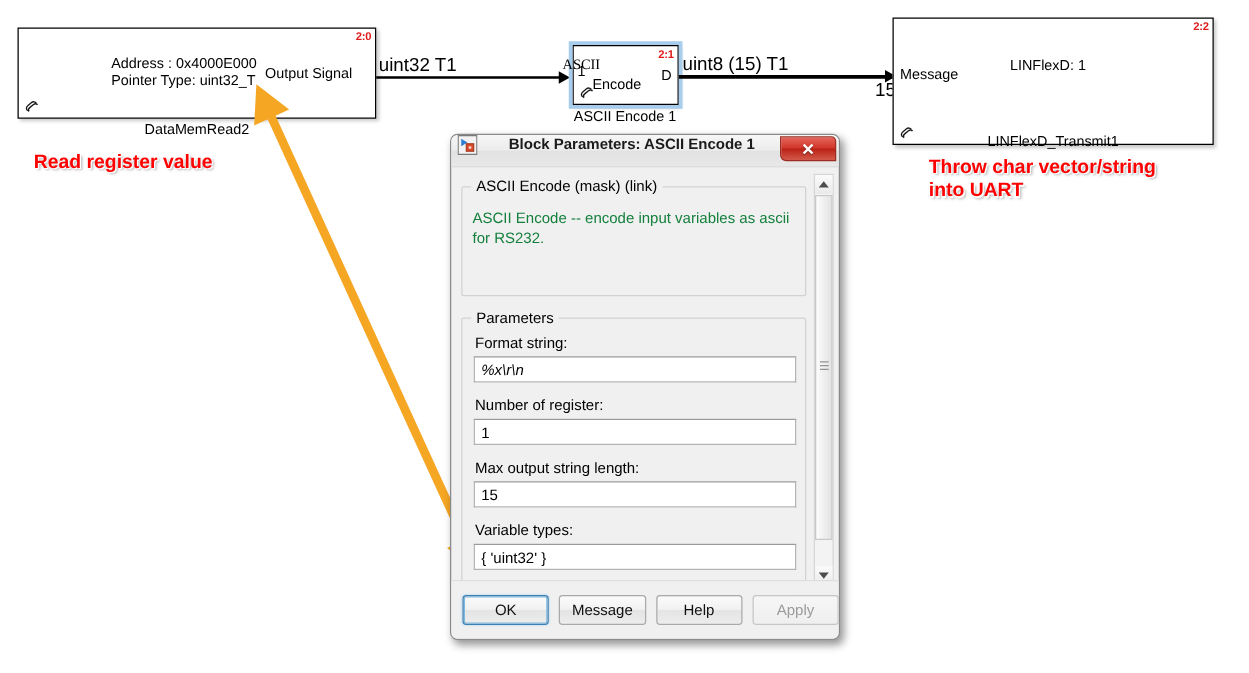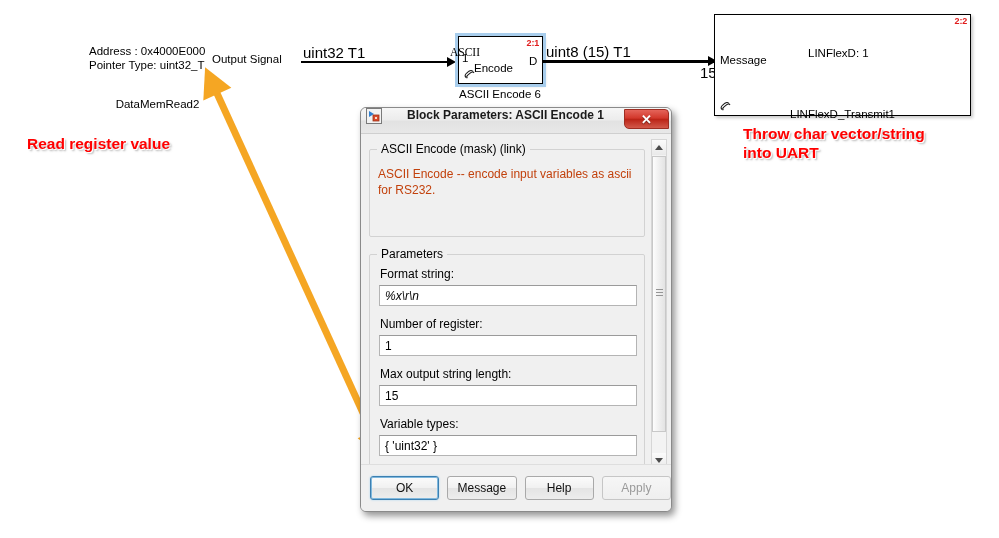--- a/index.html
+++ b/index.html
@@ -313,6 +313,15 @@
 
 <div id="canvas">
 
+  <div class="sl-block" style="left:14px; top:22px; width:287px; height:73px;">
+    <span class="sl-tag">2:0</span>
+    <svg class="sl-link-icon" viewBox="0 0 16 16">
+      <g fill="none" stroke="#1a1a1a" stroke-width="1.1">
+        <path d="M4.2 11.6 C2.6 10.4 2.9 8.6 4.4 7.4 L7.0 5.2 C8.5 4.0 10.3 4.3 11.0 5.5"></path>
+        <path d="M5.2 12.2 C4.4 11.1 4.8 9.8 6.0 8.9 L8.8 6.6 C10.0 5.7 11.4 5.9 12.0 6.9"></path>
+      </g>
+    </svg>
+  </div>
   <div class="sl-inner-text" style="left:89px; top:44px;">Address : 0x4000E000</div>
   <div class="sl-inner-text" style="left:89px; top:58px;">Pointer Type: uint32_T</div>
   <div class="sl-port-label" style="left:212px; top:53px;">Output Signal</div>

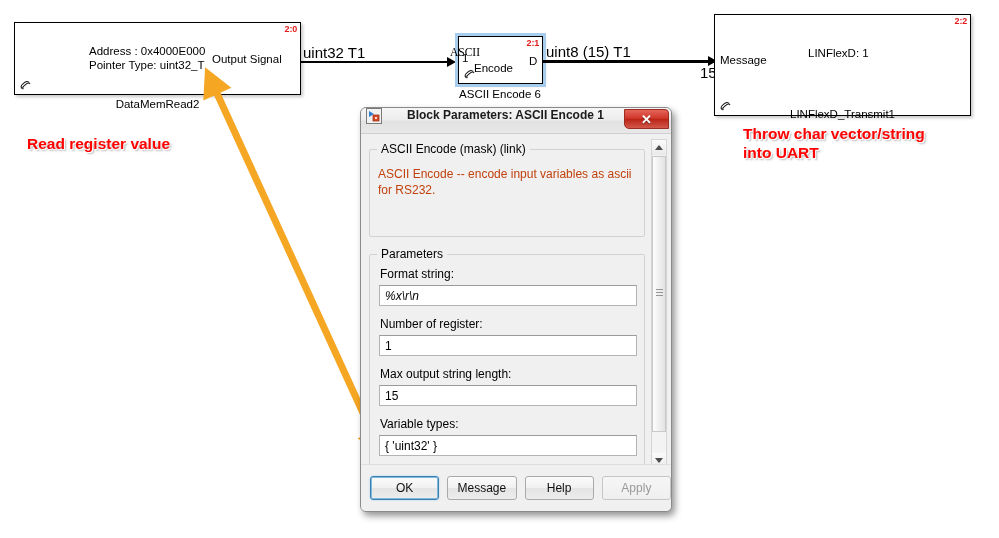--- a/index.html
+++ b/index.html
@@ -344,7 +344,7 @@
   <div class="sl-inner-text" style="left:474px; top:61px;">Encode</div>
   <div class="sl-port-label" style="left:462px; top:52px;">1</div>
   <div class="sl-port-label" style="left:529px; top:55px; font-weight:normal;">D</div>
-  <div class="sl-name" style="left:440px; top:88px; width:120px;">ASCII Encode 6</div>
+  <div class="sl-name" style="left:440px; top:88px; width:120px;">ASCII Encode 1</div>
 
   <div class="wire" style="left:543px; top:60px; width:172px; height:3px;"></div>
   <div class="arrowhead" style="left:708px; top:56px;"></div>

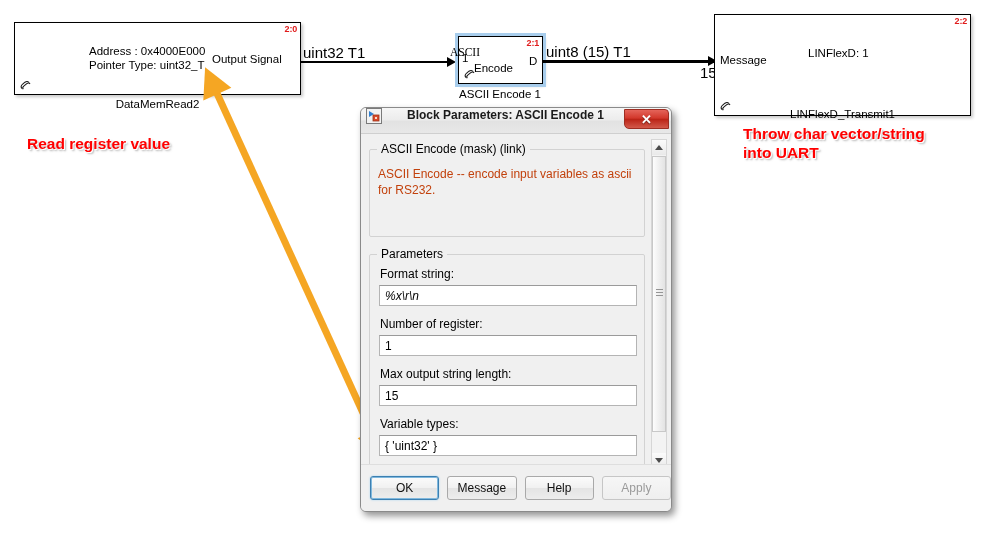--- a/index.html
+++ b/index.html
@@ -364,7 +364,7 @@
   <div class="sl-port-label" style="left:720px; top:54px;">Message</div>
   <div class="sl-name" style="left:714px; top:108px; width:257px;">LINFlexD_Transmit1</div>
 
-  <div class="annot-red" style="left:27px; top:134px;">Read register value</div>
+  <div class="annot-red" style="left:27px; top:120px;">Read register value</div>
   <div class="annot-red" style="left:743px; top:124px;">Throw char vector/string
 into UART</div>
 

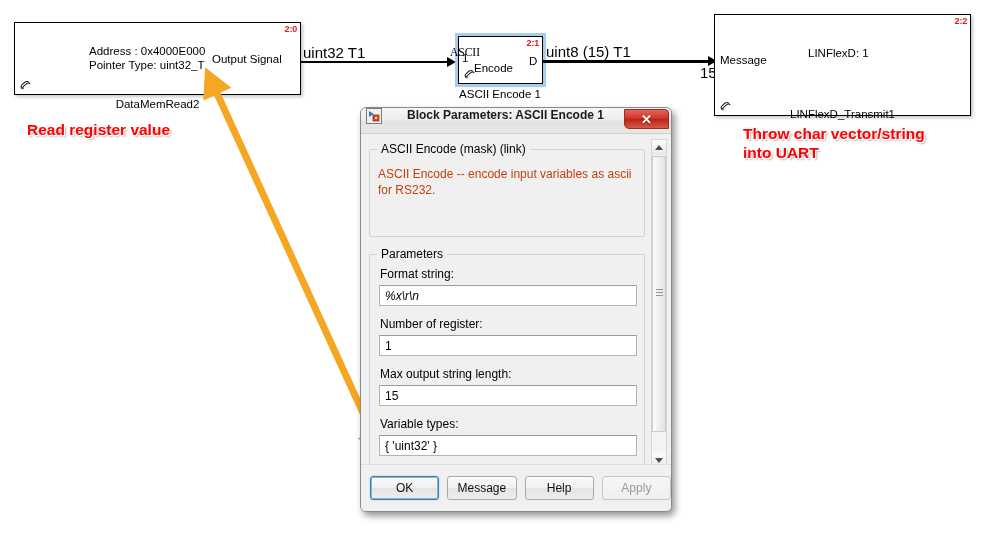--- a/index.html
+++ b/index.html
@@ -194,7 +194,7 @@
     width: 258px;
     font-size: 12px;
     line-height: 16px;
-    color: #c2410c;
+    color: #15803d;
   }
 
   #param-group {

